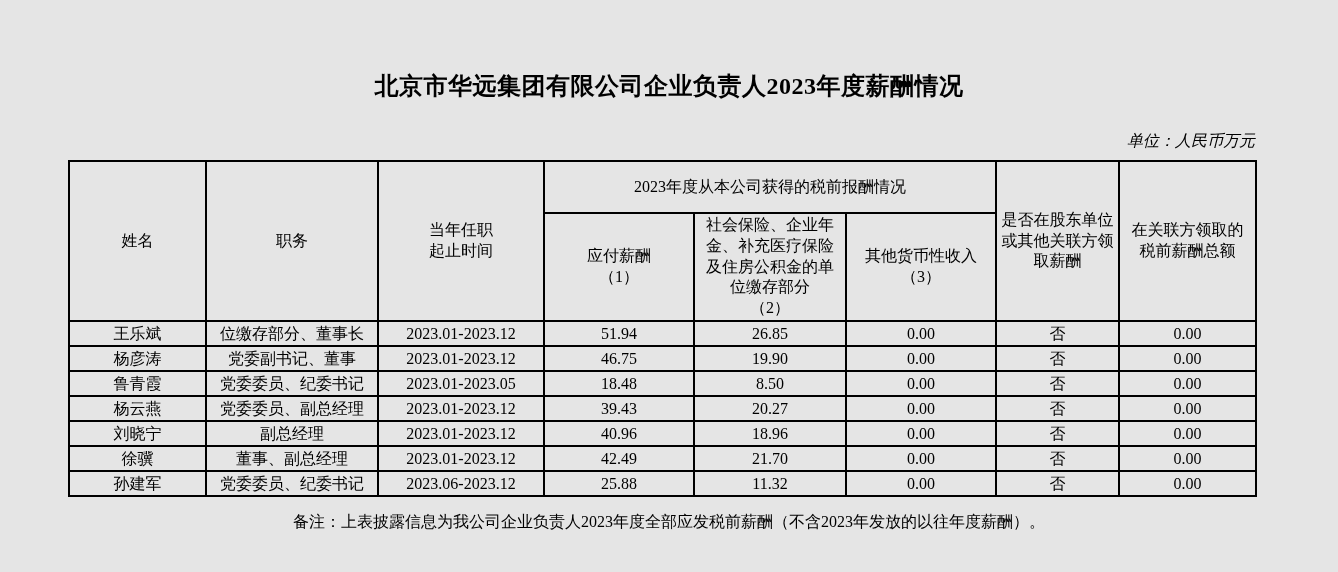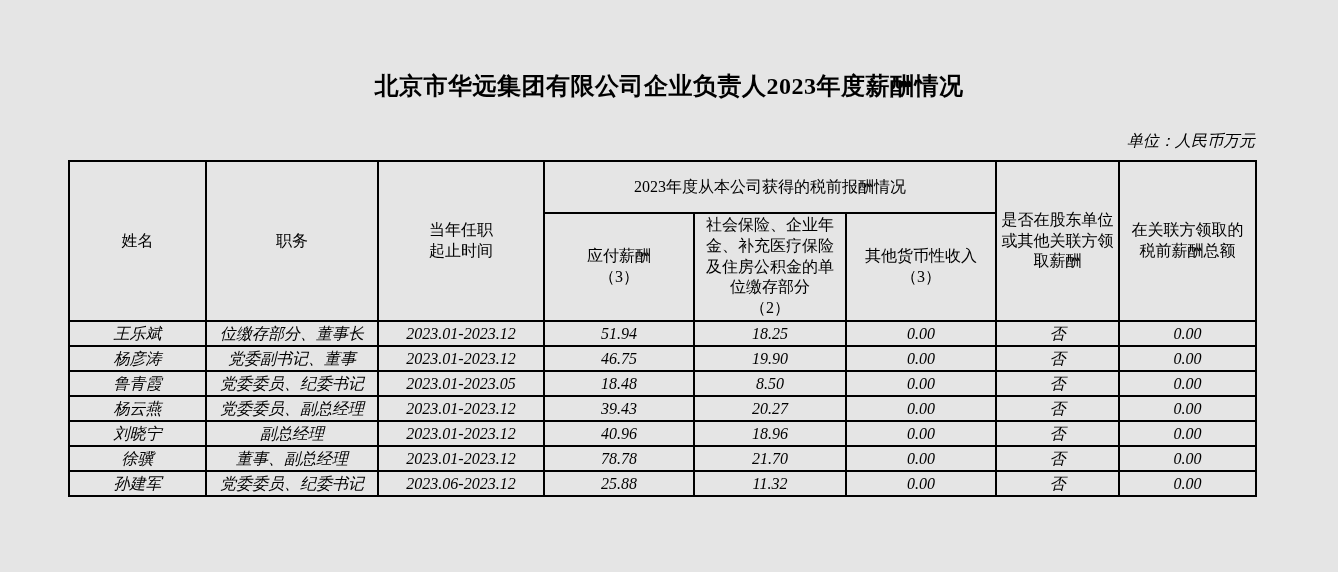--- a/index.html
+++ b/index.html
@@ -99,7 +99,7 @@
       </tr>
       <tr class="sub-row">
         <th>应付薪酬
-（3）</th>
+（1）</th>
         <th>社会保险、企业年
 金、补充医疗保险
 及住房公积金的单

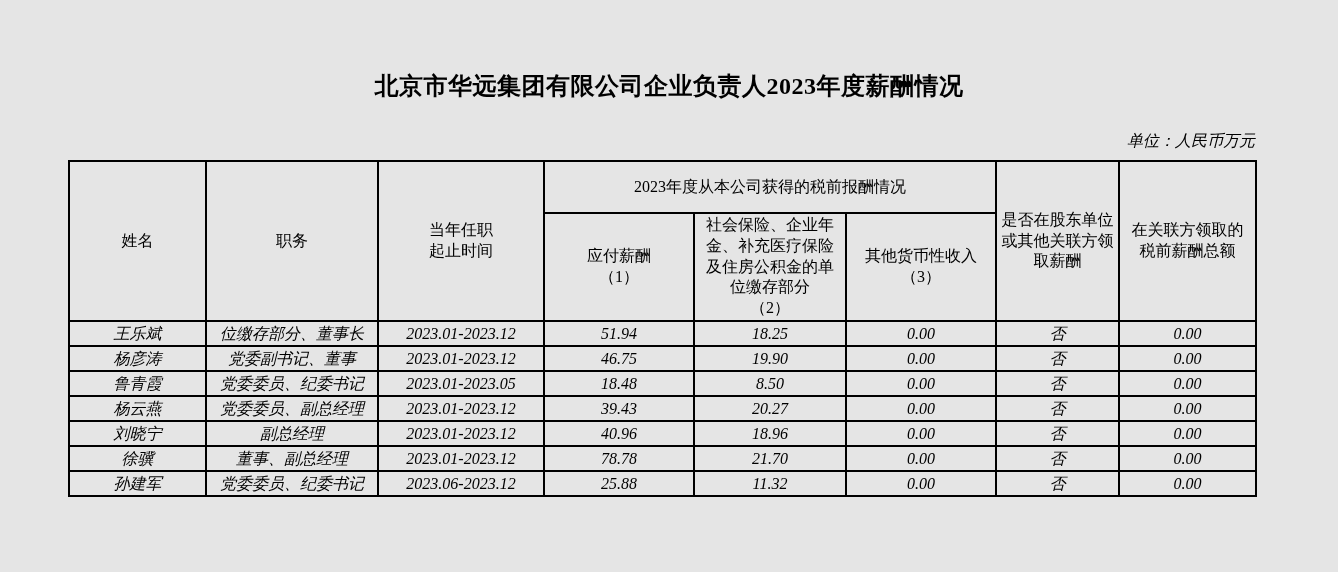--- a/index.html
+++ b/index.html
@@ -54,7 +54,7 @@
   .salary-table tr.group-row { height: 52px; }
   .salary-table tr.sub-row   { height: 108px; }
   .salary-table tr.data-row  { height: 25px; }
-  .salary-table tr.data-row td { line-height: 1.1; font-style: italic; }
+  .salary-table tr.data-row td { line-height: 1.1; }
   .footnote {
     position: absolute;
     top: 512px;

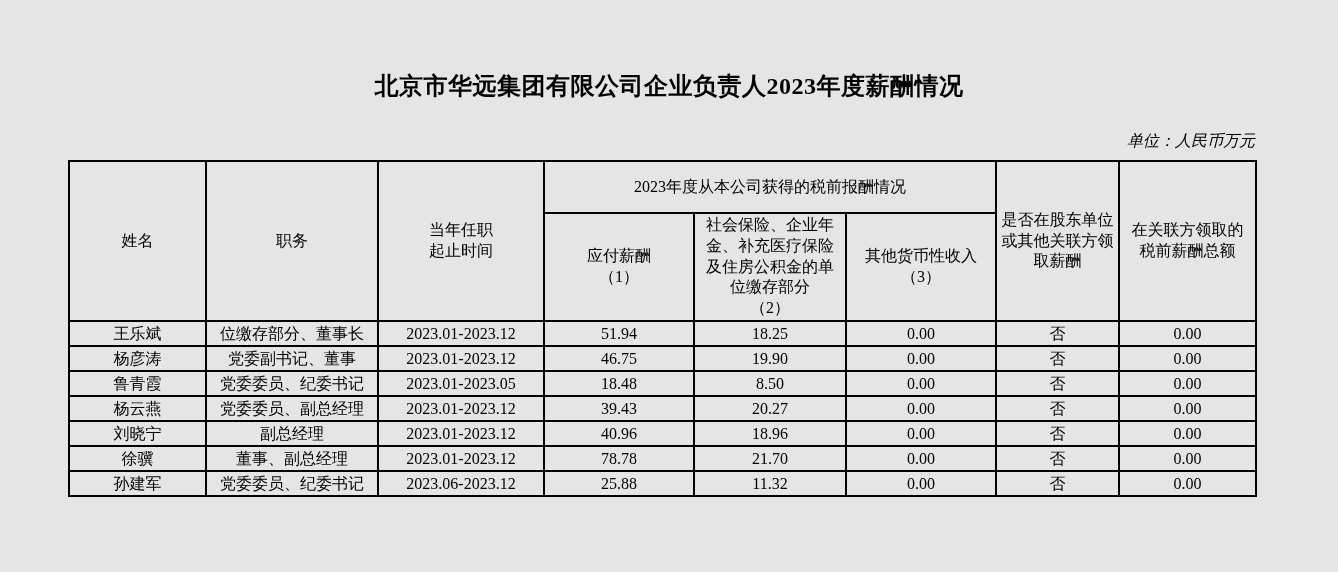--- a/index.html
+++ b/index.html
@@ -115,7 +115,7 @@
         <td>位缴存部分、董事长</td>
         <td>2023.01-2023.12</td>
         <td>51.94</td>
-        <td>18.25</td>
+        <td>26.85</td>
         <td>0.00</td>
         <td>否</td>
         <td>0.00</td>

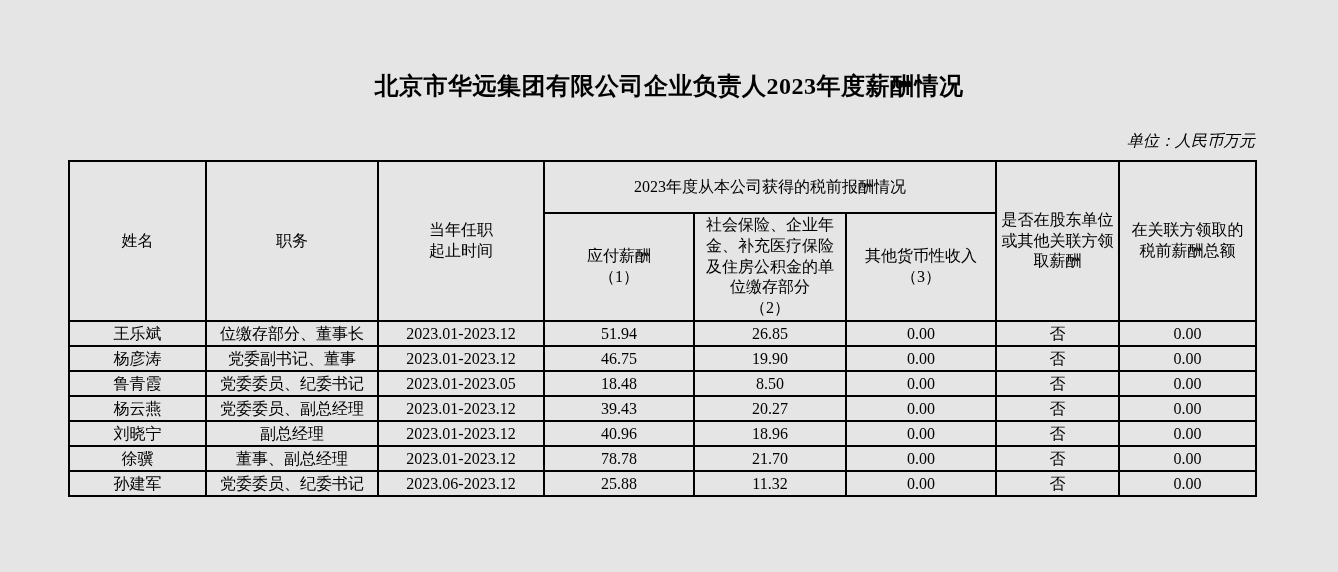--- a/index.html
+++ b/index.html
@@ -164,7 +164,7 @@
         <td>徐骥</td>
         <td>董事、副总经理</td>
         <td>2023.01-2023.12</td>
-        <td>78.78</td>
+        <td>42.49</td>
         <td>21.70</td>
         <td>0.00</td>
         <td>否</td>

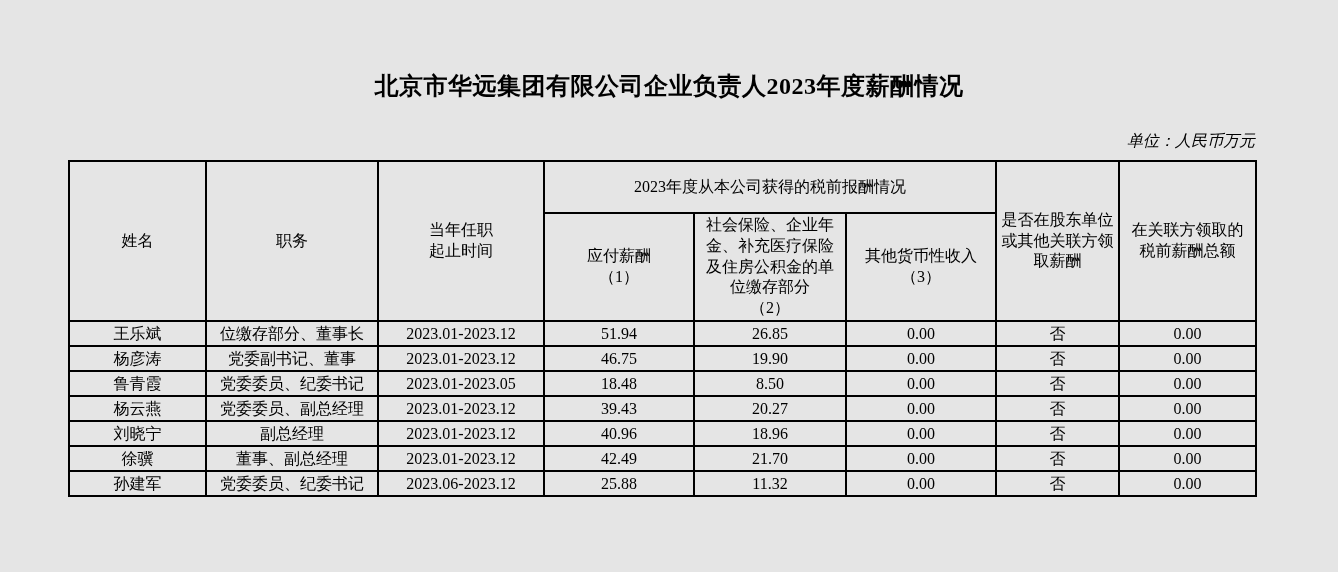--- a/index.html
+++ b/index.html
@@ -183,6 +183,7 @@
     </tbody>
   </table>
 
+  <div class="footnote">备注：上表披露信息为我公司企业负责人2023年度全部应发税前薪酬（不含2023年发放的以往年度薪酬）。</div>
 
 </div>
 

